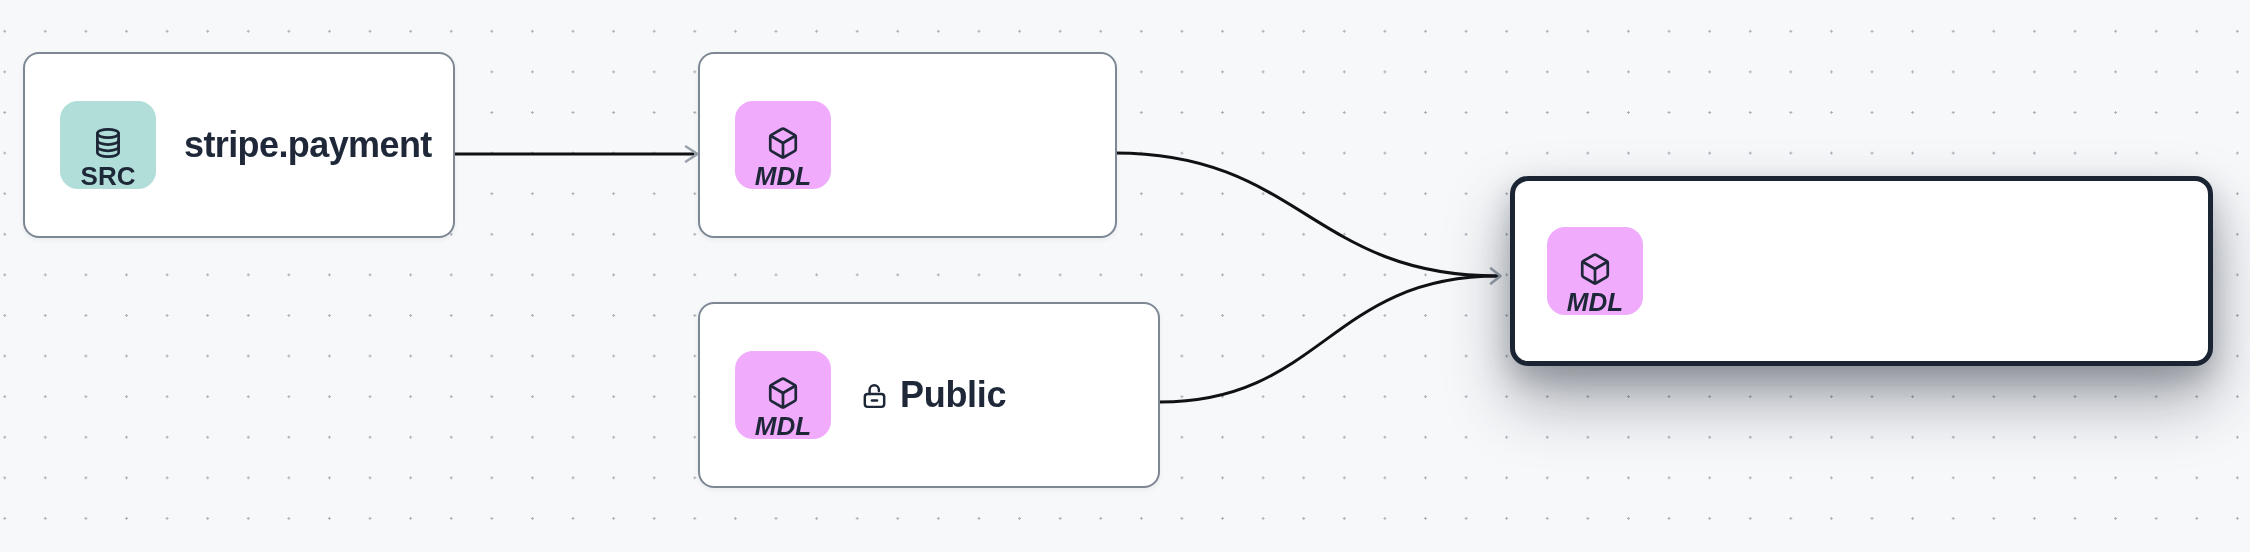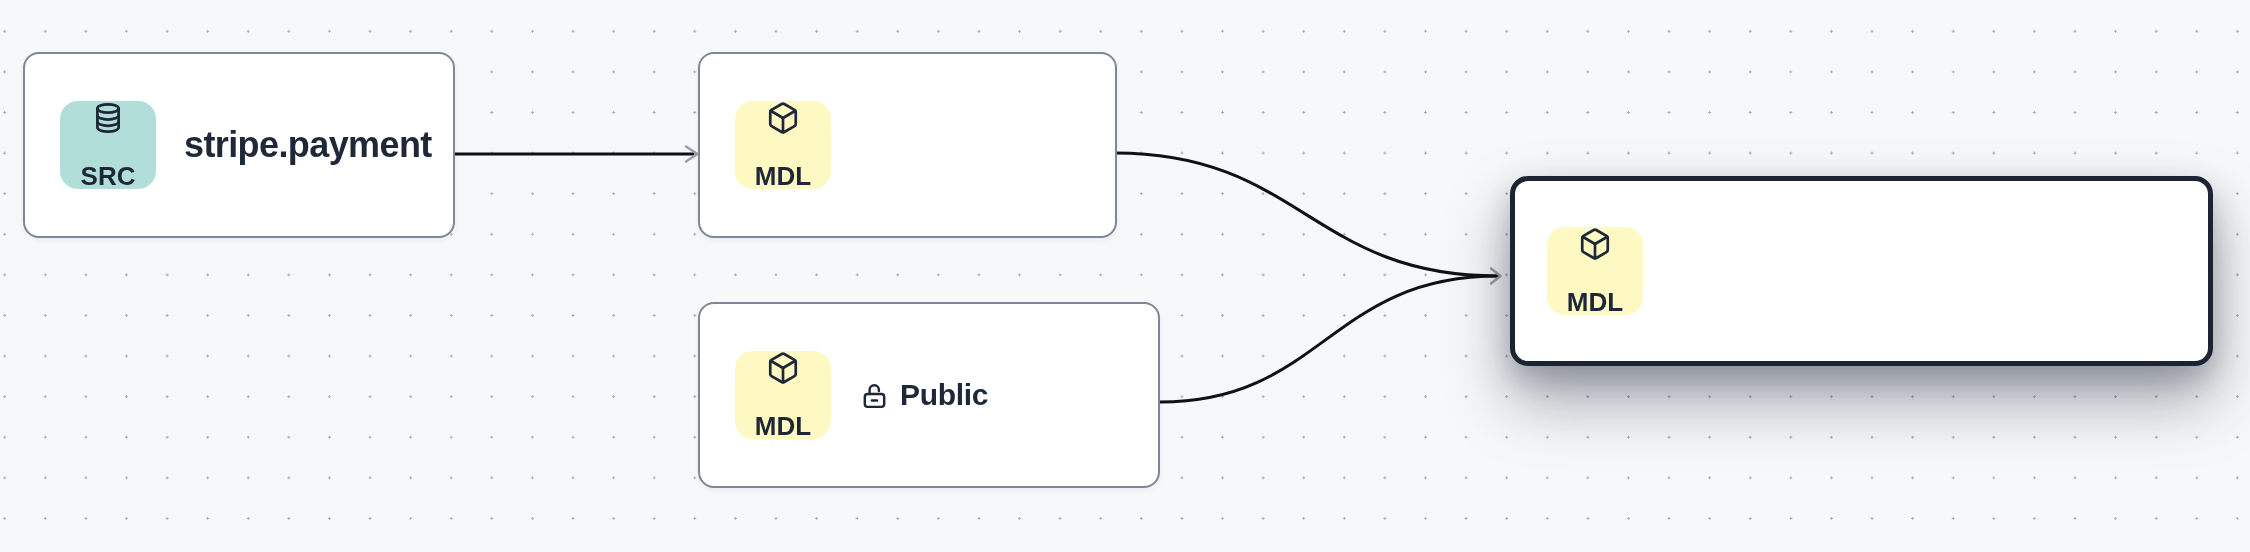--- a/index.html
+++ b/index.html
@@ -35,7 +35,7 @@
   }
   .badge{
     width:96px;height:88px;border-radius:18px;flex:0 0 auto;
-    display:flex;flex-direction:column;align-items:center;justify-content:space-between;gap:3px;
+    display:flex;flex-direction:column;align-items:center;justify-content:flex-end;gap:3px;
   }
   .badge.teal{background:#b1ded9;}
   .badge.blue{background:#fef9c3;}

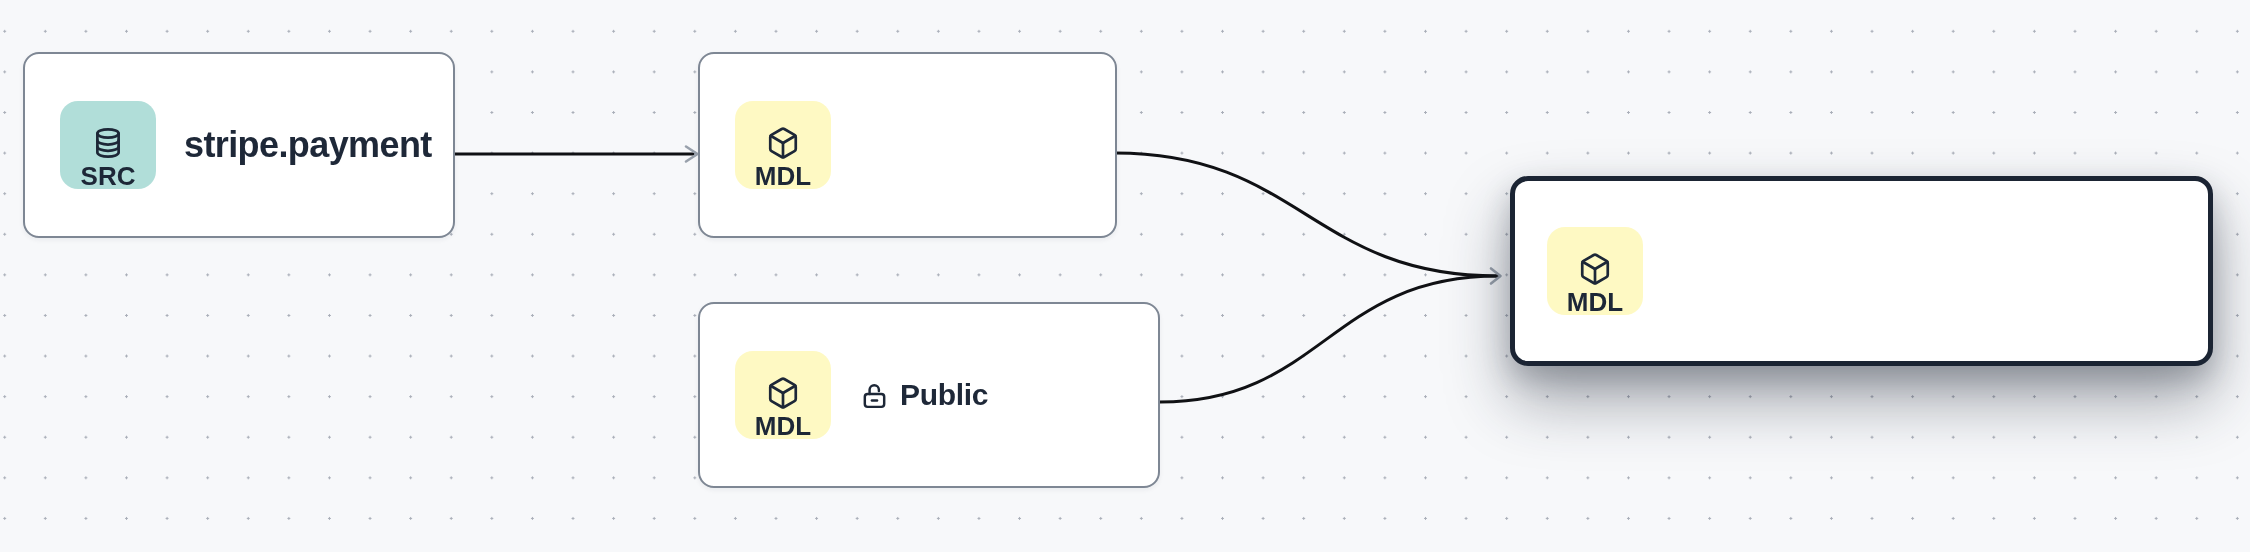--- a/index.html
+++ b/index.html
@@ -38,7 +38,7 @@
     display:flex;flex-direction:column;align-items:center;justify-content:flex-end;gap:3px;
   }
   .badge.teal{background:#b1ded9;}
-  .badge.blue{background:#fef9c3;}
+  .badge.blue{background:#f0abfc;font-style:italic;}
   .badge svg{display:block;stroke:#1d2737;fill:none;stroke-width:1.9;stroke-linecap:round;stroke-linejoin:round;}
   .badge-label{font-size:26px;font-weight:600;line-height:1;color:#1d2737;}
   .node-text{display:flex;flex-direction:column;gap:7px;margin-left:28px;text-align:right;}

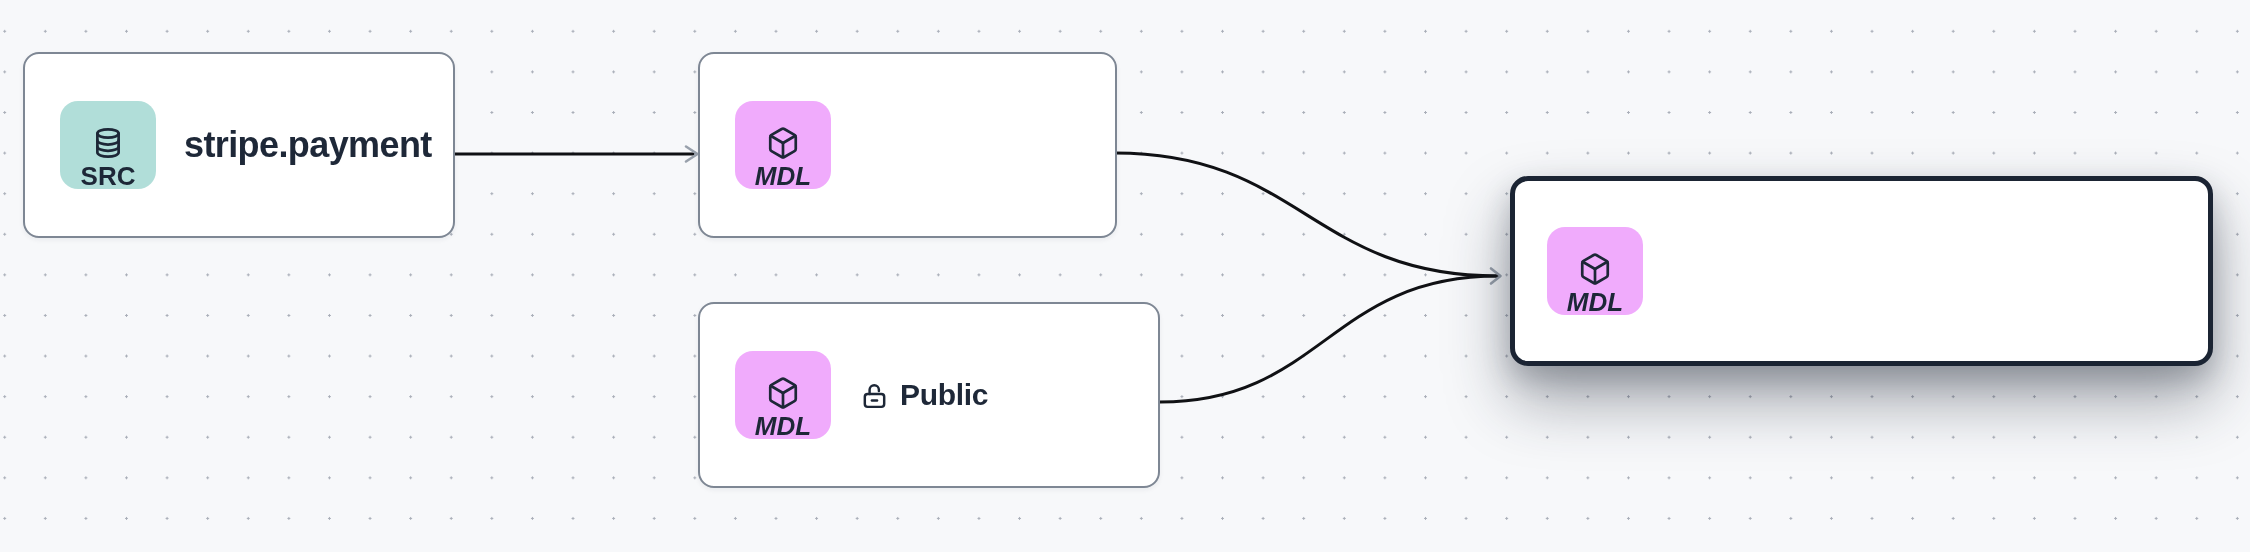--- a/index.html
+++ b/index.html
@@ -48,7 +48,7 @@
   }
   .node-subtitle{
     display:flex;align-items:center;gap:10px;
-    font-size:30px;font-weight:700;letter-spacing:-0.3px;color:#1e2838;line-height:1;
+    font-size:36px;font-weight:700;letter-spacing:-0.3px;color:#1e2838;line-height:1;
   }
   .node-subtitle svg{display:block;stroke:#1d2737;fill:none;stroke-width:1.9;stroke-linecap:round;stroke-linejoin:round;}
 

